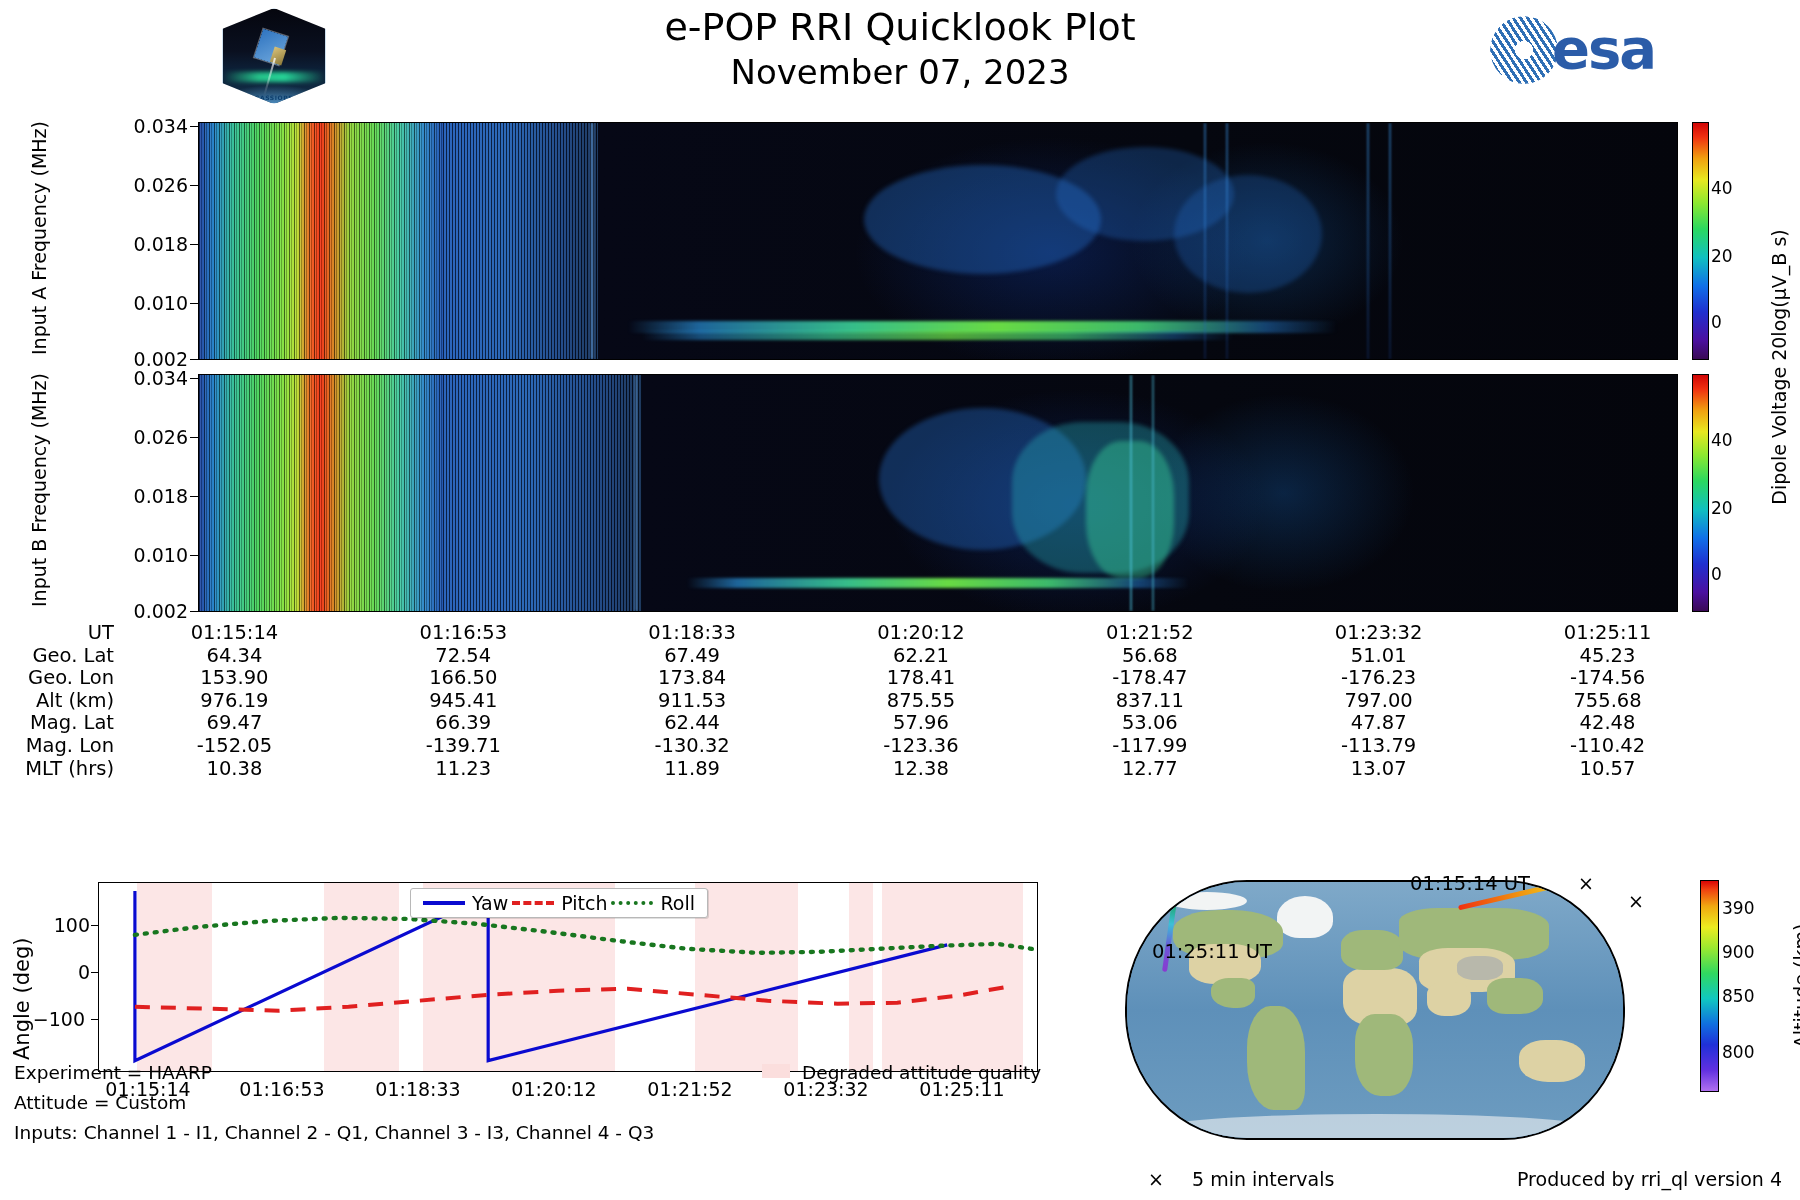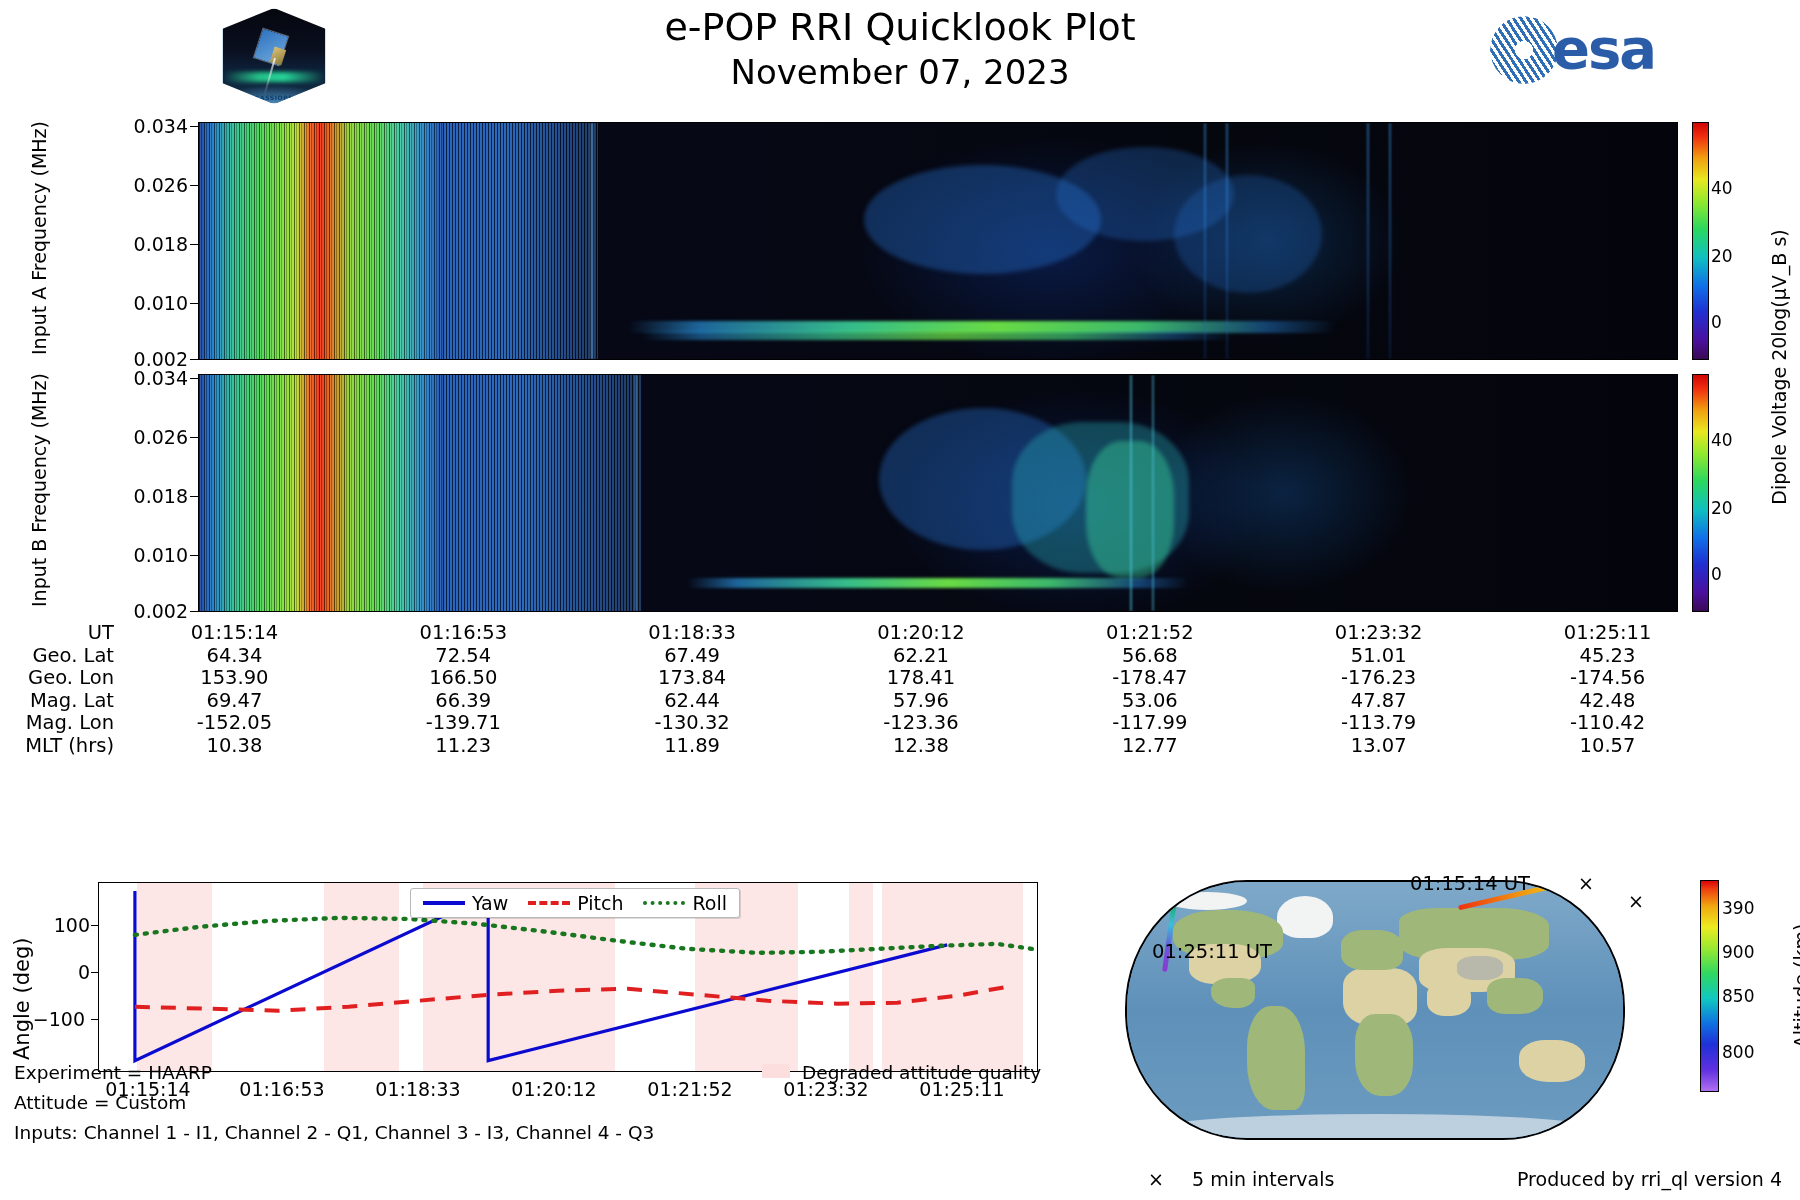--- a/index.html
+++ b/index.html
@@ -357,6 +357,17 @@
       <td class="eph-spacer"></td>
     </tr>
     <tr>
+      <td class="eph-label">Alt (km)</td>
+      <td class="eph-val">976.19</td>
+      <td class="eph-val">945.41</td>
+      <td class="eph-val">911.53</td>
+      <td class="eph-val">875.55</td>
+      <td class="eph-val">837.11</td>
+      <td class="eph-val">797.00</td>
+      <td class="eph-val">755.68</td>
+      <td class="eph-spacer"></td>
+    </tr>
+    <tr>
       <td class="eph-label">Mag. Lat</td>
       <td class="eph-val">69.47</td>
       <td class="eph-val">66.39</td>

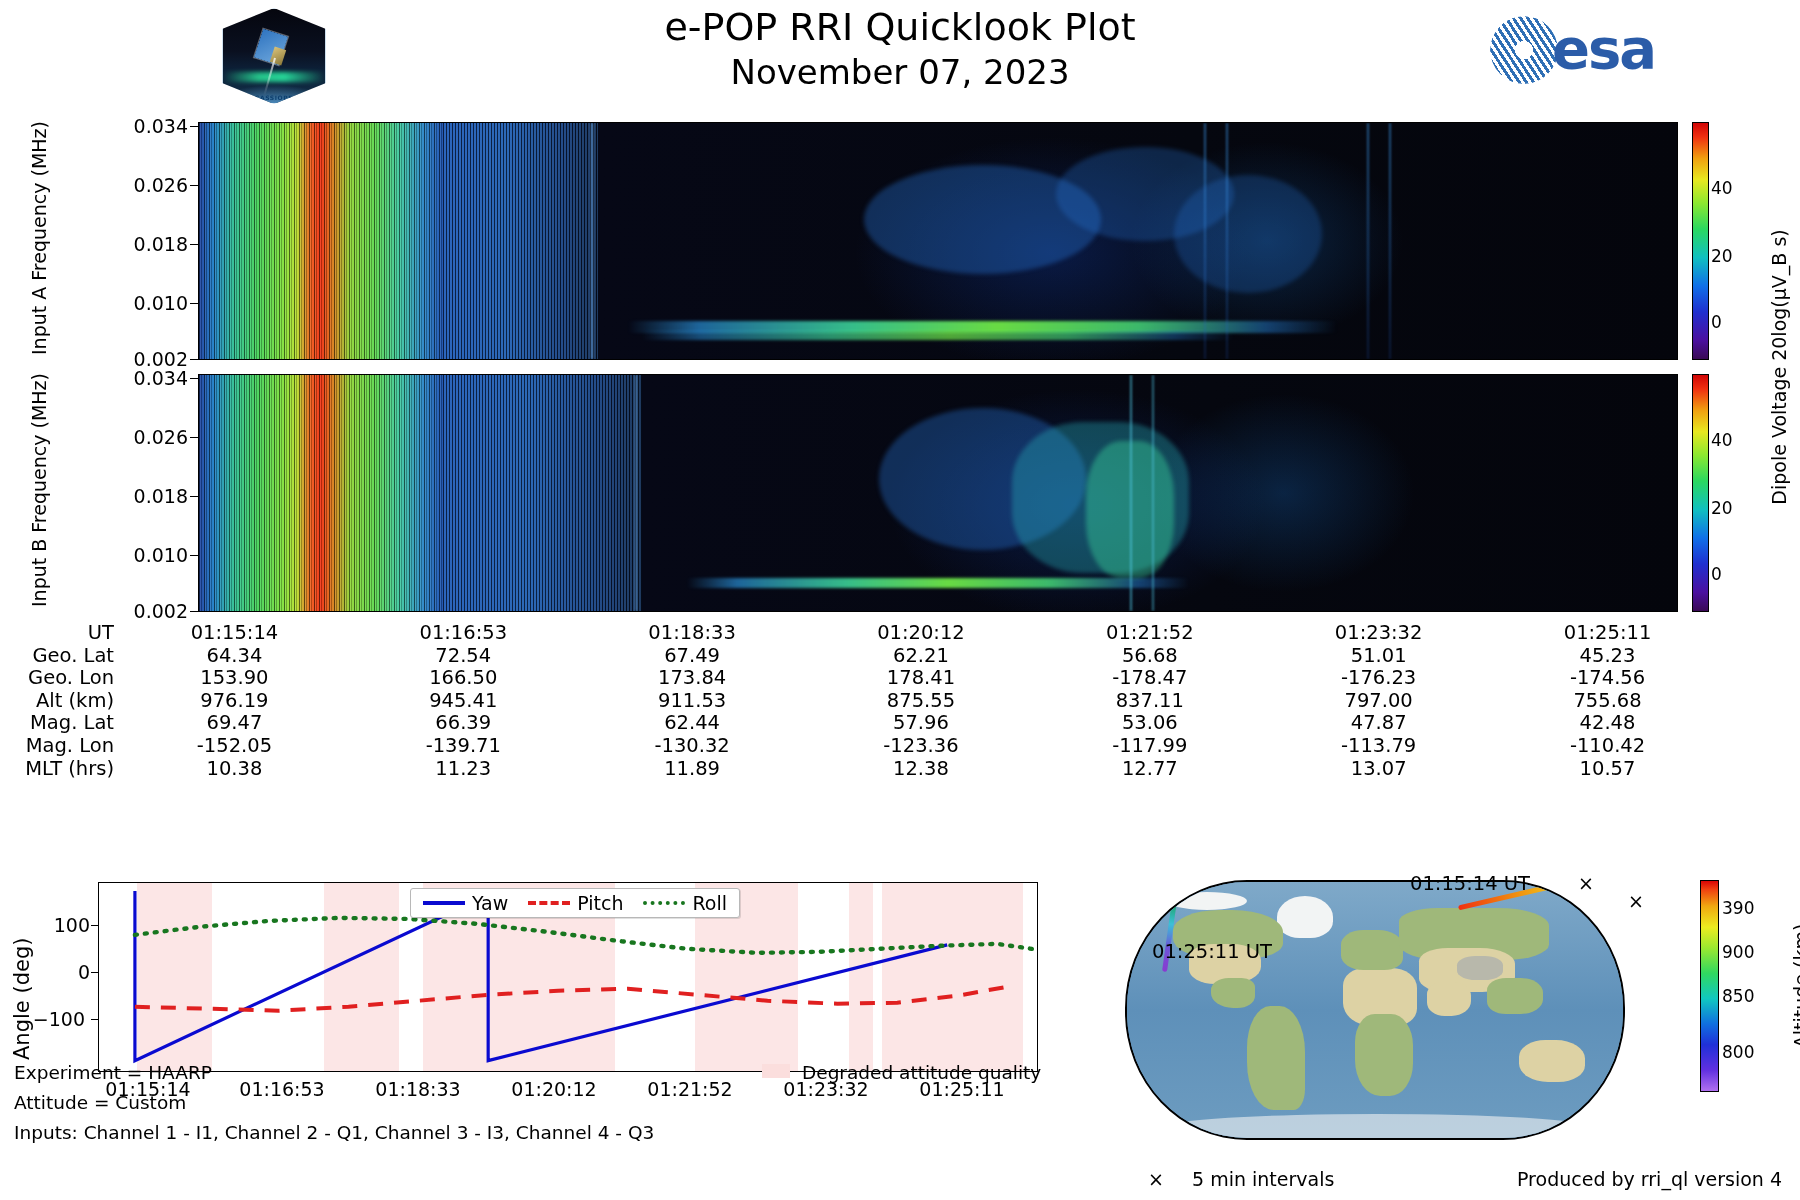--- a/index.html
+++ b/index.html
@@ -166,7 +166,7 @@
   #att-legend {
     position:absolute; left:410px; top:888px; height:30px;
     background:#fff; border:1px solid #b8b8b8; border-radius:3px;
-    display:flex; align-items:center; gap:20px; padding:0 12px; font-size:19px;
+    display:flex; align-items:center; gap:4px; padding:0 12px; font-size:19px;
     box-shadow:1px 1px 0 rgba(0,0,0,.12);
   }
   .lg-item { display:flex; align-items:center; gap:7px; }

